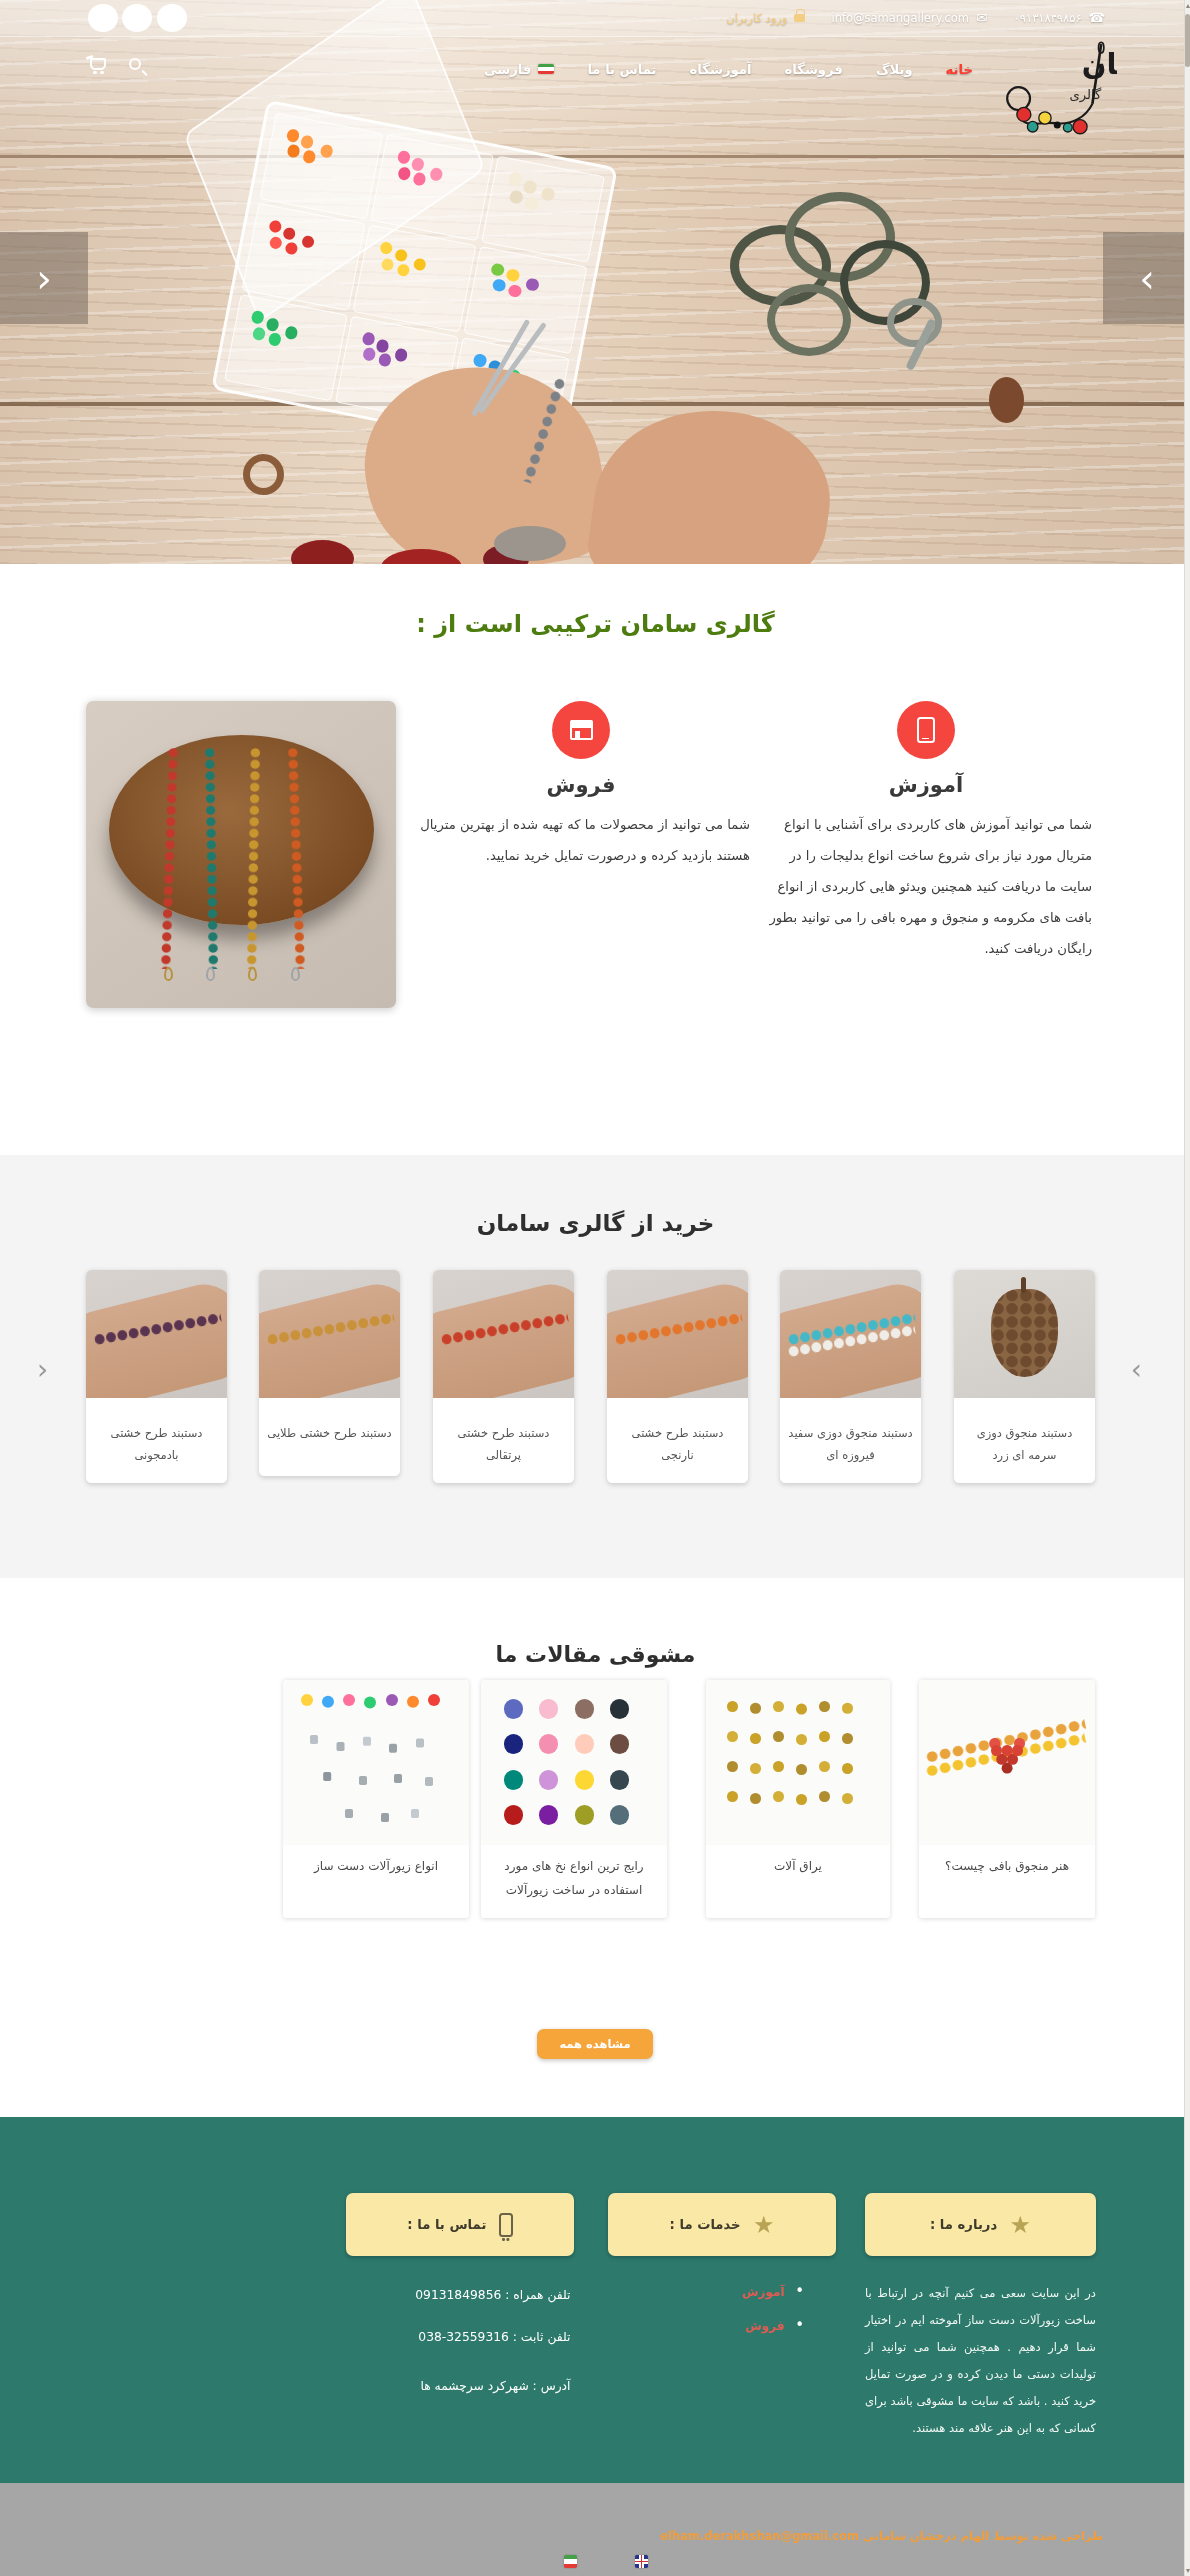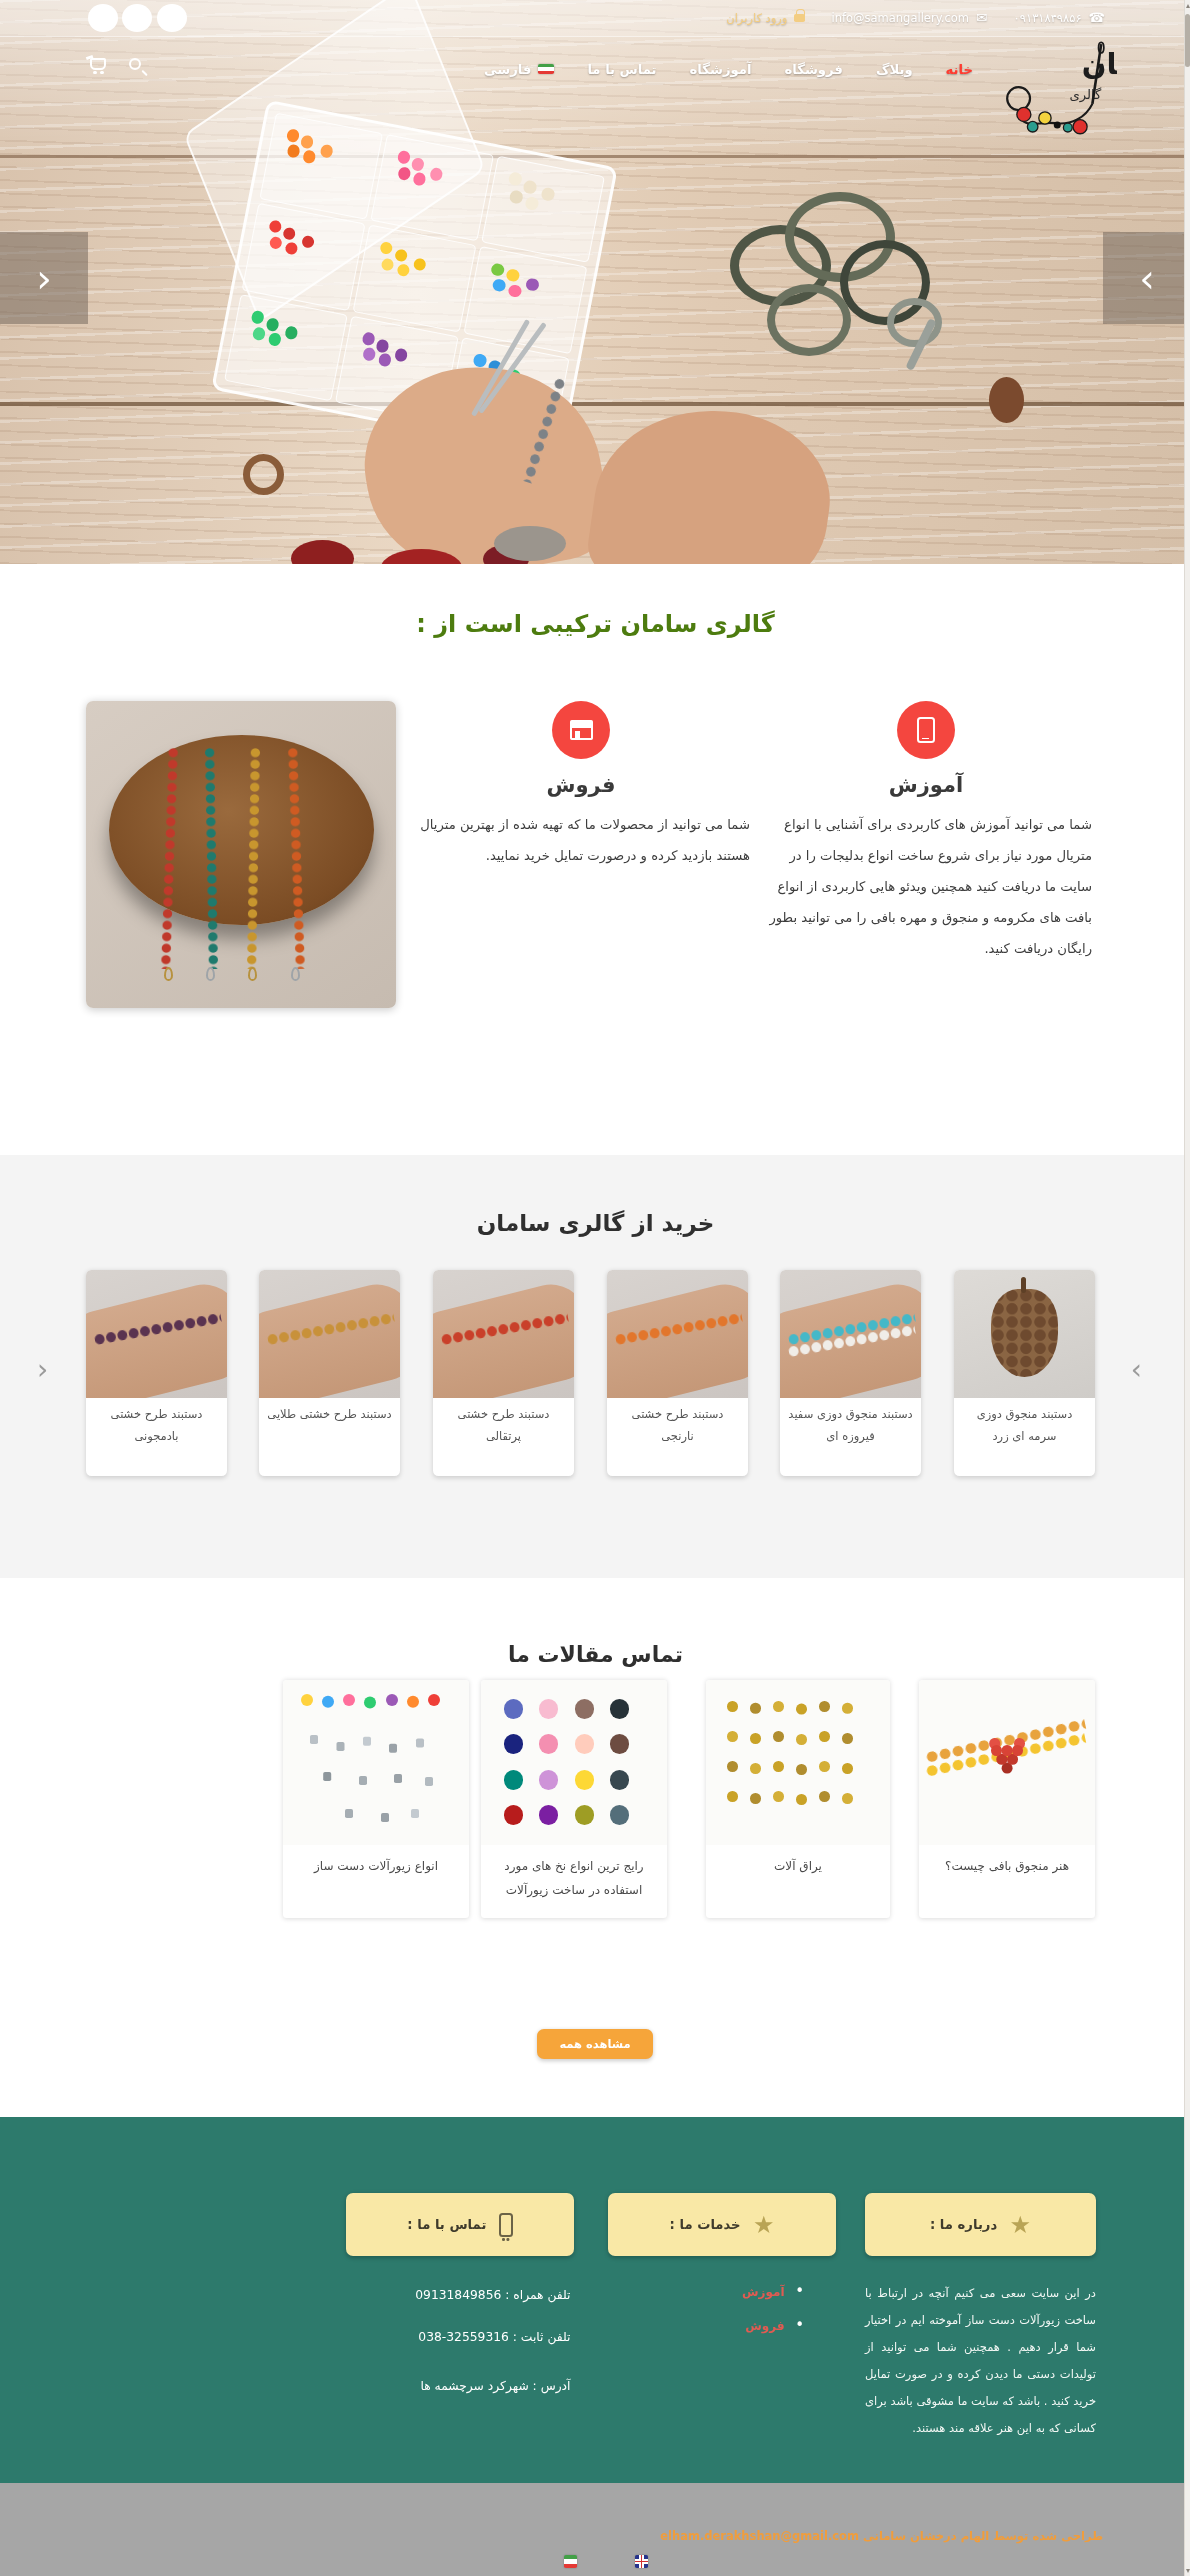--- a/index.html
+++ b/index.html
@@ -120,7 +120,7 @@
   .pimg-w{background:linear-gradient(160deg,#dedbd7,#cfccc8);}
   .cone{position:absolute;left:37px;top:19.4px;width:67px;height:88px;border-radius:48% 48% 60% 60%;background:radial-gradient(circle 6.2px,#6e4a2f 5.3px,rgba(0,0,0,0) 6.2px) 0 0/14px 13.2px,#8a6543;}
   .stem{position:absolute;left:67px;top:7px;width:5.3px;height:16px;background:#5e4026;border-radius:2.6px;}
-  .pcap{padding:6px 7px 16px;font-size:11.5px;color:#555;text-align:center;line-height:1.9;min-height:78px;}
+  .pcap{padding:25px 7px 16px;font-size:11.5px;color:#555;text-align:center;line-height:1.9;min-height:78px;}
   .pslider-arrow{position:absolute;top:201px;font-size:28px;color:#9b9b9b;cursor:pointer;line-height:1;}
   .pslider-arrow.left{left:37px;} .pslider-arrow.right{right:49px;}
 

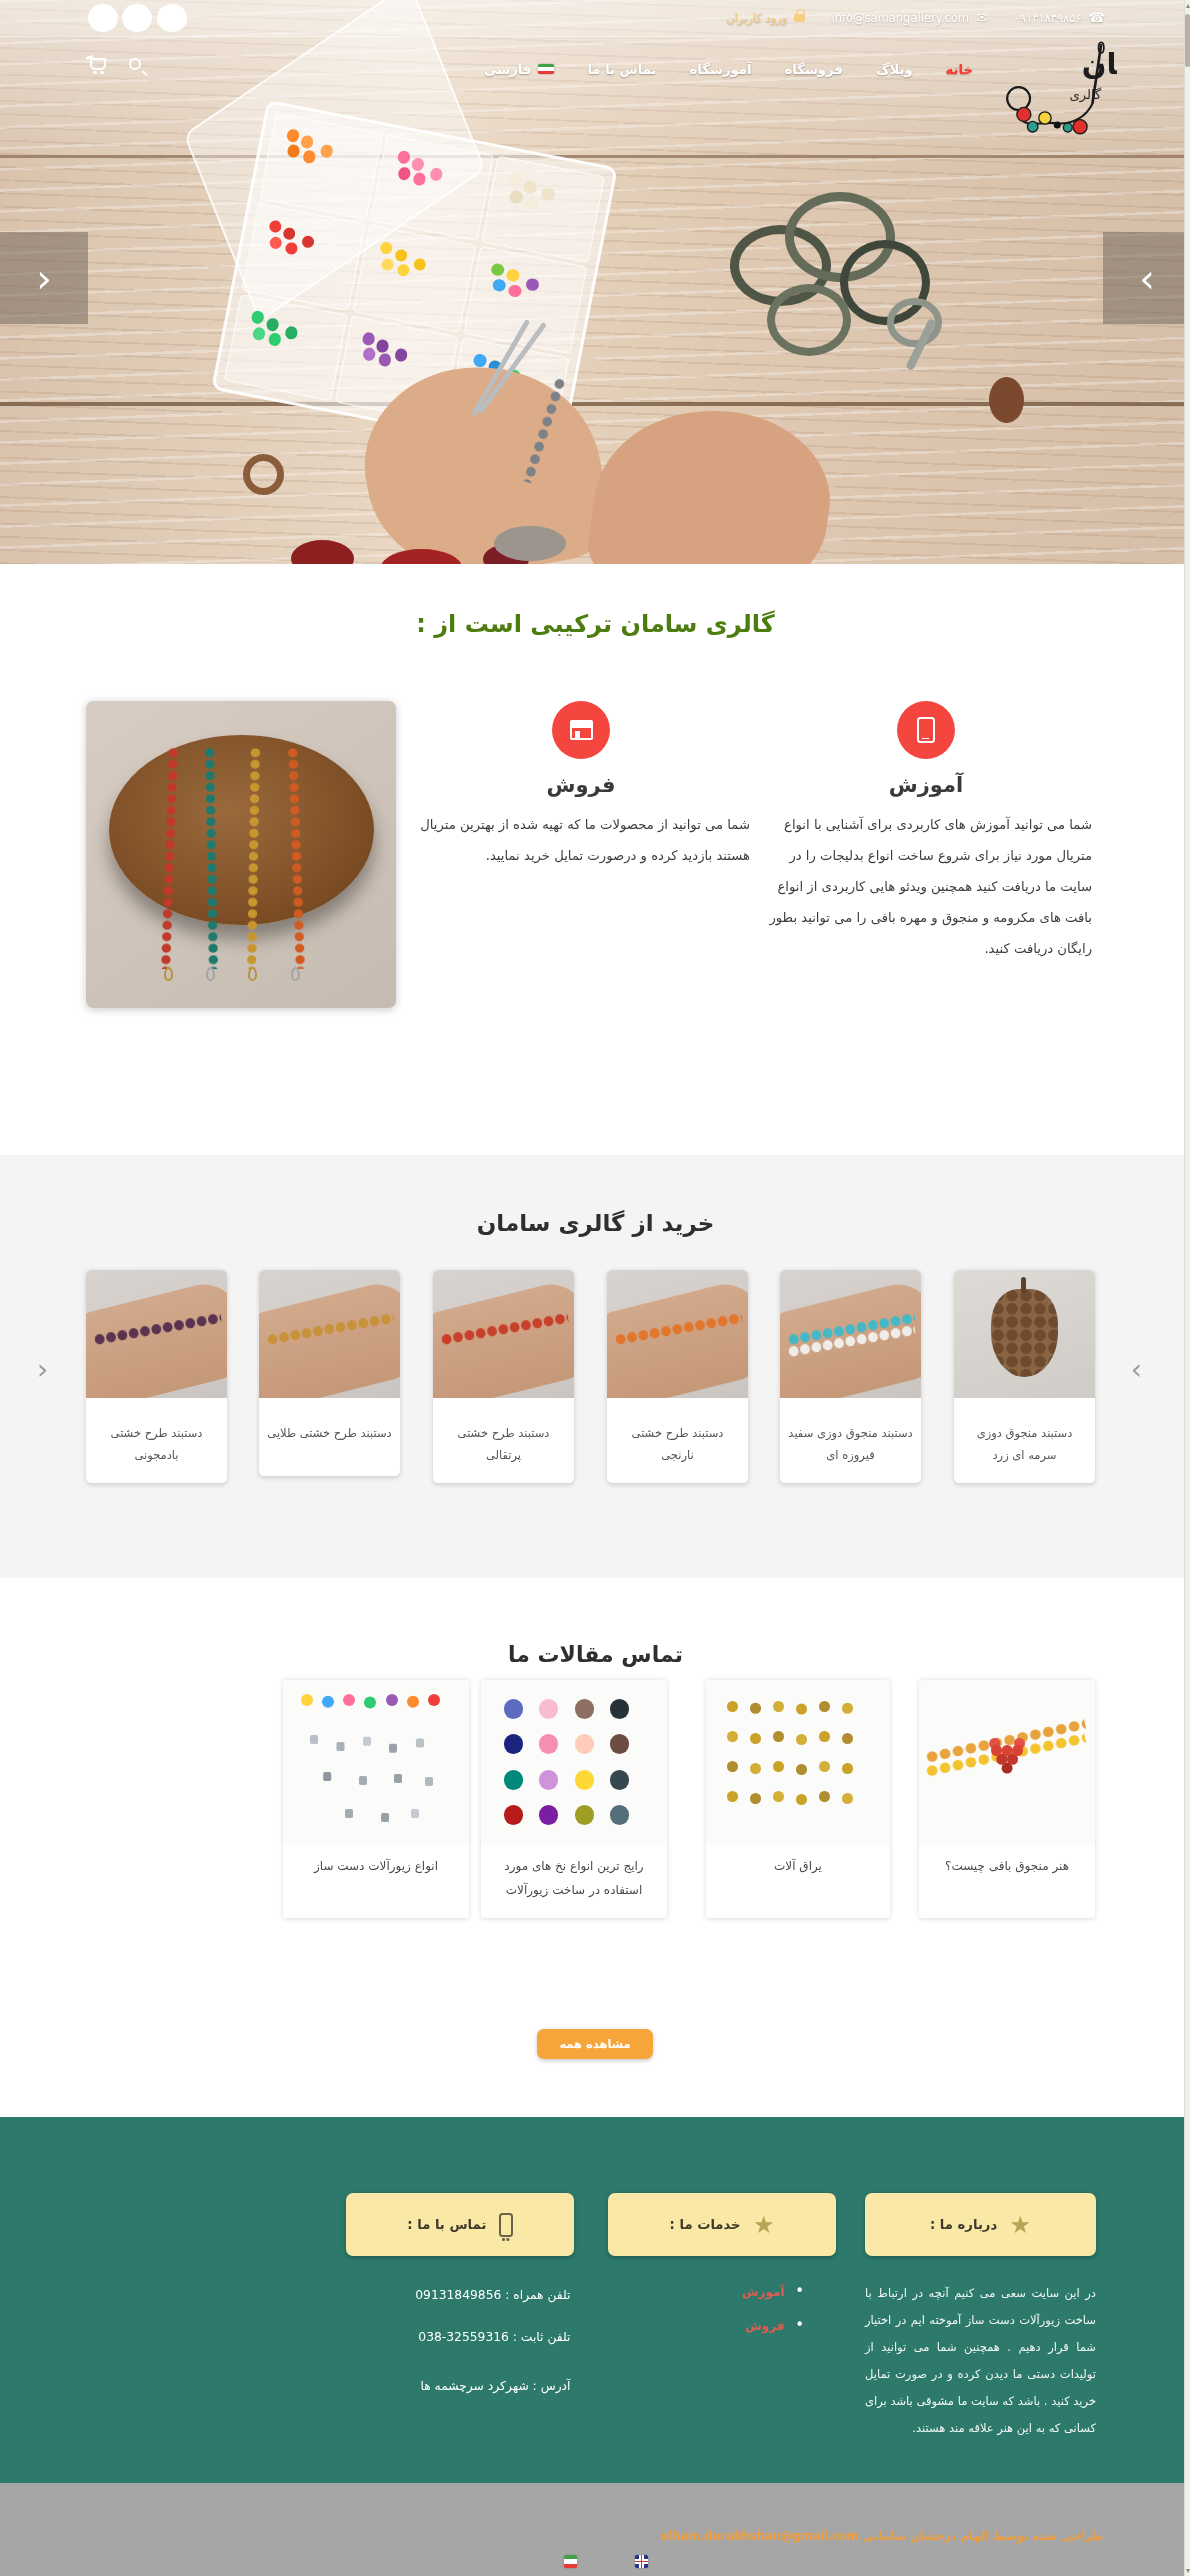--- a/index.html
+++ b/index.html
@@ -400,7 +400,7 @@
   </div>
 
   <div class="articles">
-    <h2>تماس مقالات ما</h2>
+    <h2>مشوقی مقالات ما</h2>
 
     <div class="acard a2">
       <div class="aimg">

